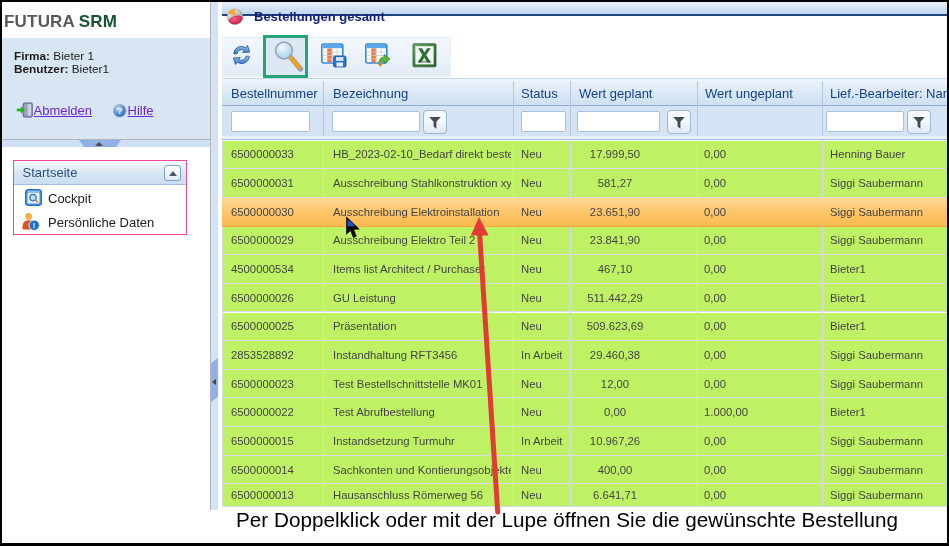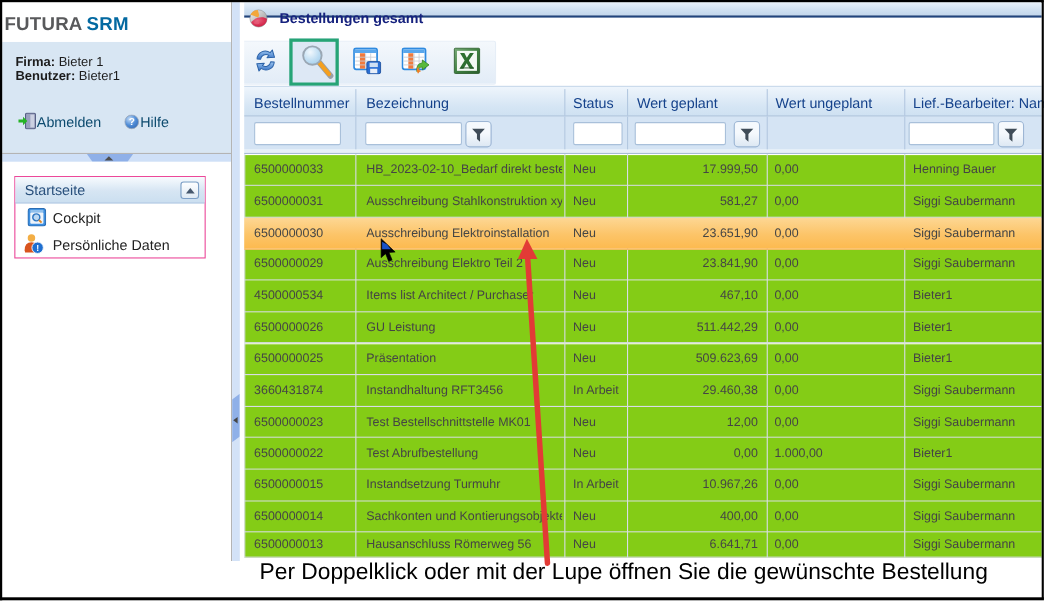--- a/index.html
+++ b/index.html
@@ -12,7 +12,7 @@
 
 #logo{left:2px;top:2px;width:208px;height:36px;background:#fff;z-index:2}
 #logo .t{position:absolute;left:2px;top:10px;font-size:17px;font-weight:bold;letter-spacing:0.2px;color:#58595b}
-#logo .t b{color:#0369a1}
+#logo .t b{color:#14532d}
 #bluebox{left:2px;top:38px;width:208px;height:101px;background:#d8e6f3}
 #firma{left:14px;top:50px;font-size:11.8px;color:#1c1c1c;line-height:13px}
 #firma b{font-weight:bold}

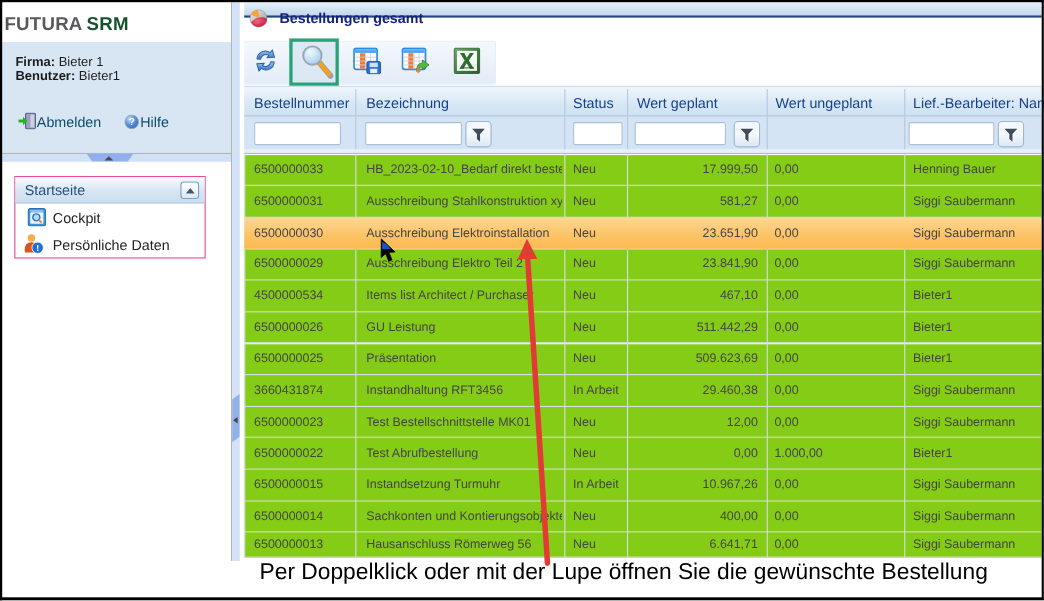--- a/index.html
+++ b/index.html
@@ -16,7 +16,7 @@
 #bluebox{left:2px;top:38px;width:208px;height:101px;background:#d8e6f3}
 #firma{left:14px;top:50px;font-size:11.8px;color:#1c1c1c;line-height:13px}
 #firma b{font-weight:bold}
-.link{font-size:13px;color:#0c4a6e;}
+.link{font-size:13px;color:#6d28d9;text-decoration:underline}
 #abm{left:33.5px;top:103px}
 #hlf{left:127.5px;top:103px}
 #grayline1{left:2px;top:139px;width:208px;height:1px;background:#b4b4b4}

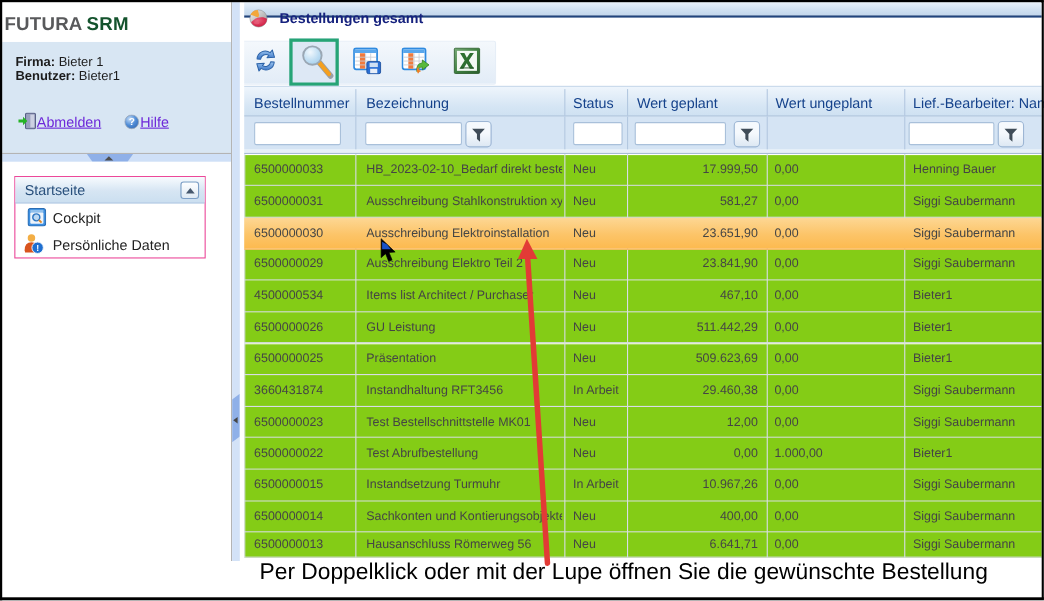--- a/index.html
+++ b/index.html
@@ -67,7 +67,7 @@
 
 #grid{position:absolute;left:0;top:0px;width:727px;height:508px}
 .vl{position:absolute;top:138px;width:1px;height:367px;background:#d8dce6;z-index:1}
-.row{position:absolute;left:0;width:727px;background:#84cc16;border-bottom:1px solid #d8dce6;z-index:0}
+.row{position:absolute;left:0;width:727px;background:#bef264;border-bottom:1px solid #d8dce6;z-index:0}
 .row .c{position:absolute;top:50%;transform:translateY(-50%);font-size:11.3px;color:#454545;white-space:nowrap}
 .row .c1{left:11px}
 .row .c2{left:113px;width:178px;overflow:hidden}

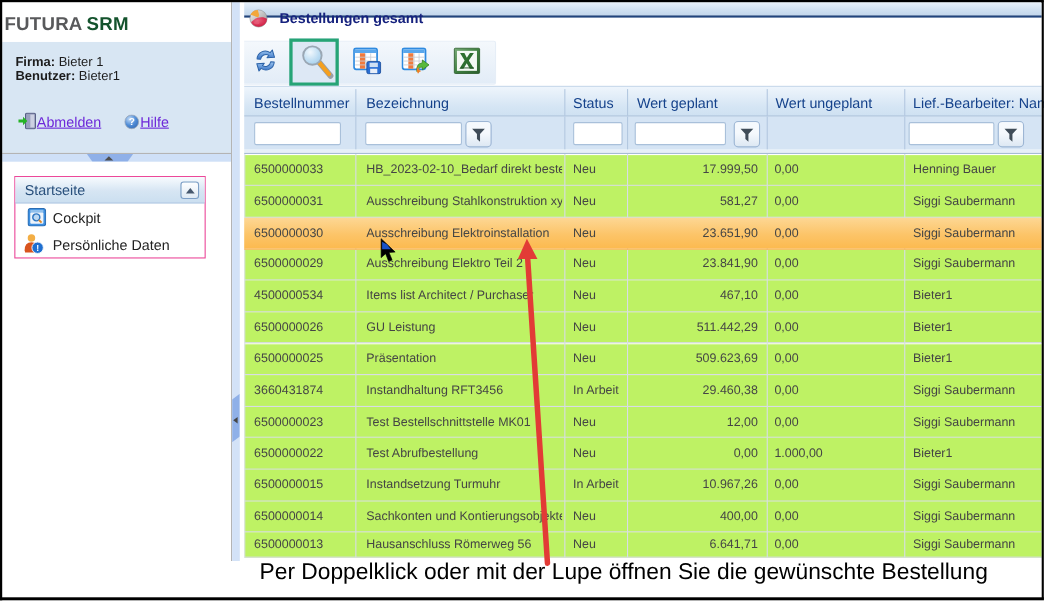--- a/index.html
+++ b/index.html
@@ -72,7 +72,7 @@
 .row .c1{left:11px}
 .row .c2{left:113px;width:178px;overflow:hidden}
 .row .c3{left:301px}
-.row .c4{left:357px;width:112px;text-align:right}
+.row .c4{left:339px;width:112px;text-align:center}
 .row .c5{left:484px}
 .row .c6{left:610px}
 .row.orange{background:linear-gradient(#fdd794,#fcc468 55%,#fcba4f);border-bottom:1.5px solid #f9a93d;z-index:2}

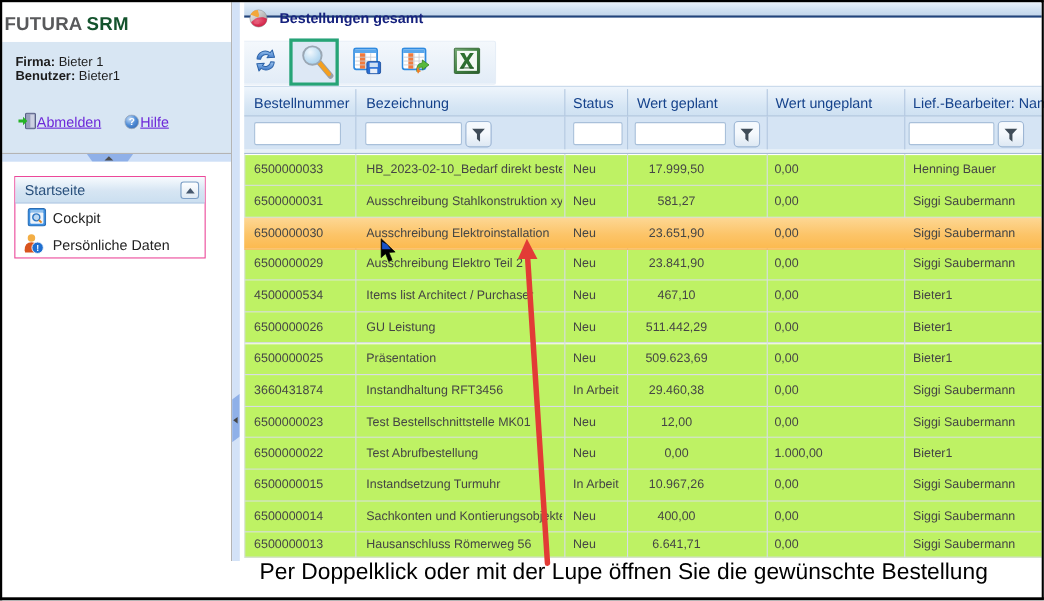--- a/index.html
+++ b/index.html
@@ -347,7 +347,7 @@
           <span class="c c6">Bieter1</span>
         </div>
 <div class="row" style="top:339.15px;height:28.65px">
-          <span class="c c1">3660431874</span>
+          <span class="c c1">2853528892</span>
           <span class="c c2">Instandhaltung RFT3456</span>
           <span class="c c3">In Arbeit</span>
           <span class="c c4">29.460,38</span>

